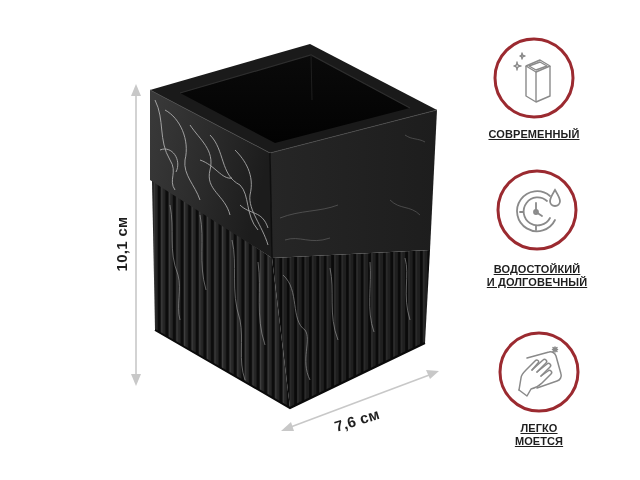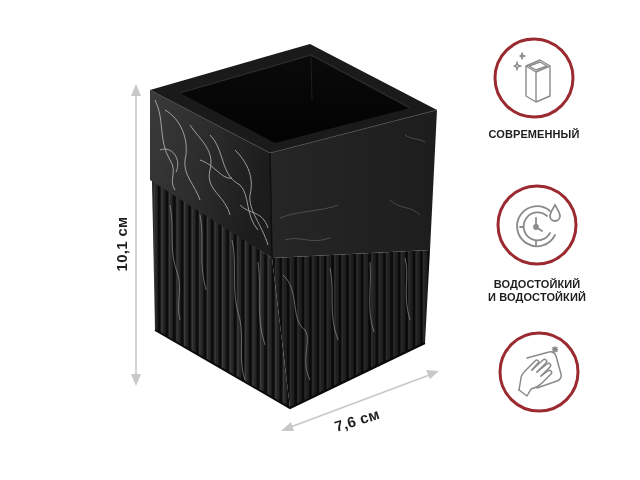--- a/index.html
+++ b/index.html
@@ -16,7 +16,7 @@
     font-family: "Liberation Sans", sans-serif; font-weight: 700; font-size: 11px;
     line-height: 13px; color: #1e1e1e; letter-spacing: 0.1px;
   }
-  .feature-label span { display: block; }
+  .feature-label span { display: block; text-decoration: underline; }
 </style>
 </head>
 <body>

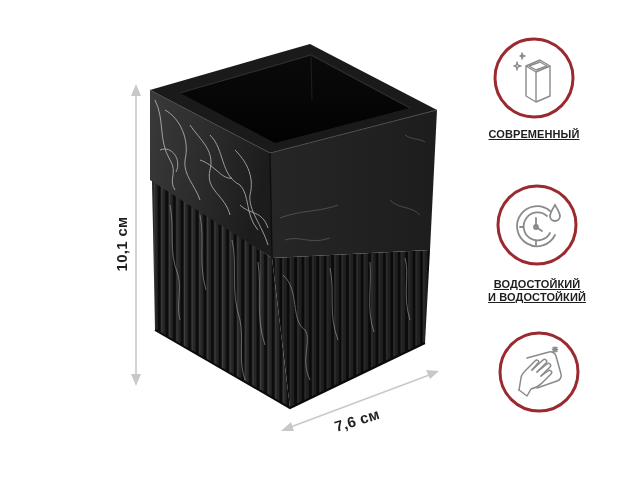--- a/index.html
+++ b/index.html
@@ -132,7 +132,7 @@
     </div>
   </div>
 
-  <div class="feature" style="left:467px; top:183px;">
+  <div class="feature" style="left:467px; top:168px;">
     <svg width="84" height="84" viewBox="0 0 84 84" style="display:block;margin:0 auto;">
       <circle cx="42" cy="42" r="39" fill="#fff" stroke="#9b2a30" stroke-width="3"></circle>
       <g fill="none" stroke="#8a8a8a" stroke-width="1.8" stroke-linecap="round">

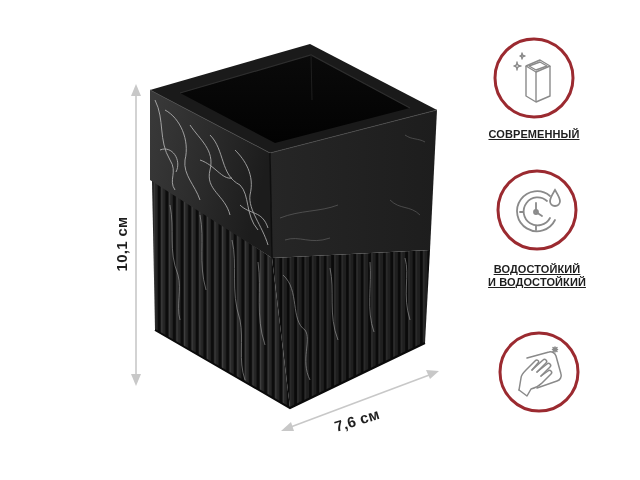--- a/index.html
+++ b/index.html
@@ -148,7 +148,7 @@
     </svg>
     <div class="feature-label" style="margin-top:11px;">
       <span>ВОДОСТОЙКИЙ</span>
-      <span>И ВОДОСТОЙКИЙ</span>
+      <span>И ДОЛГОВЕЧНЫЙ</span>
     </div>
   </div>
 

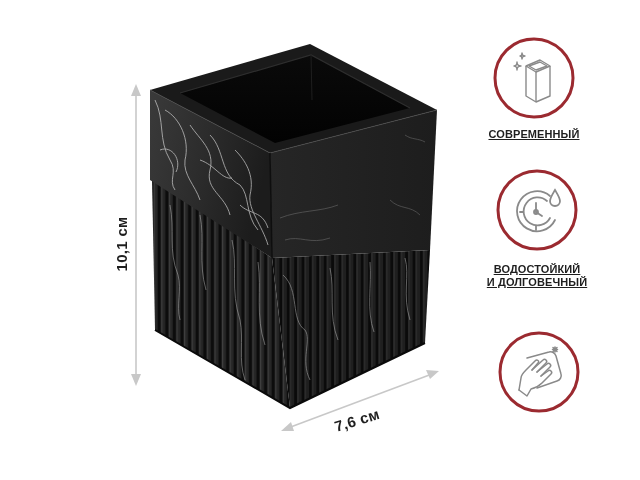--- a/index.html
+++ b/index.html
@@ -164,6 +164,10 @@
         <path d="M58,17 L58,22 M55.5,19.5 L60.5,19.5 M56,17.5 L60,21.5 M60,17.5 L56,21.5"></path>
       </g>
     </svg>
+    <div class="feature-label" style="margin-top:8px;">
+      <span>ЛЕГКО</span>
+      <span>МОЕТСЯ</span>
+    </div>
   </div>
 
 </div>

